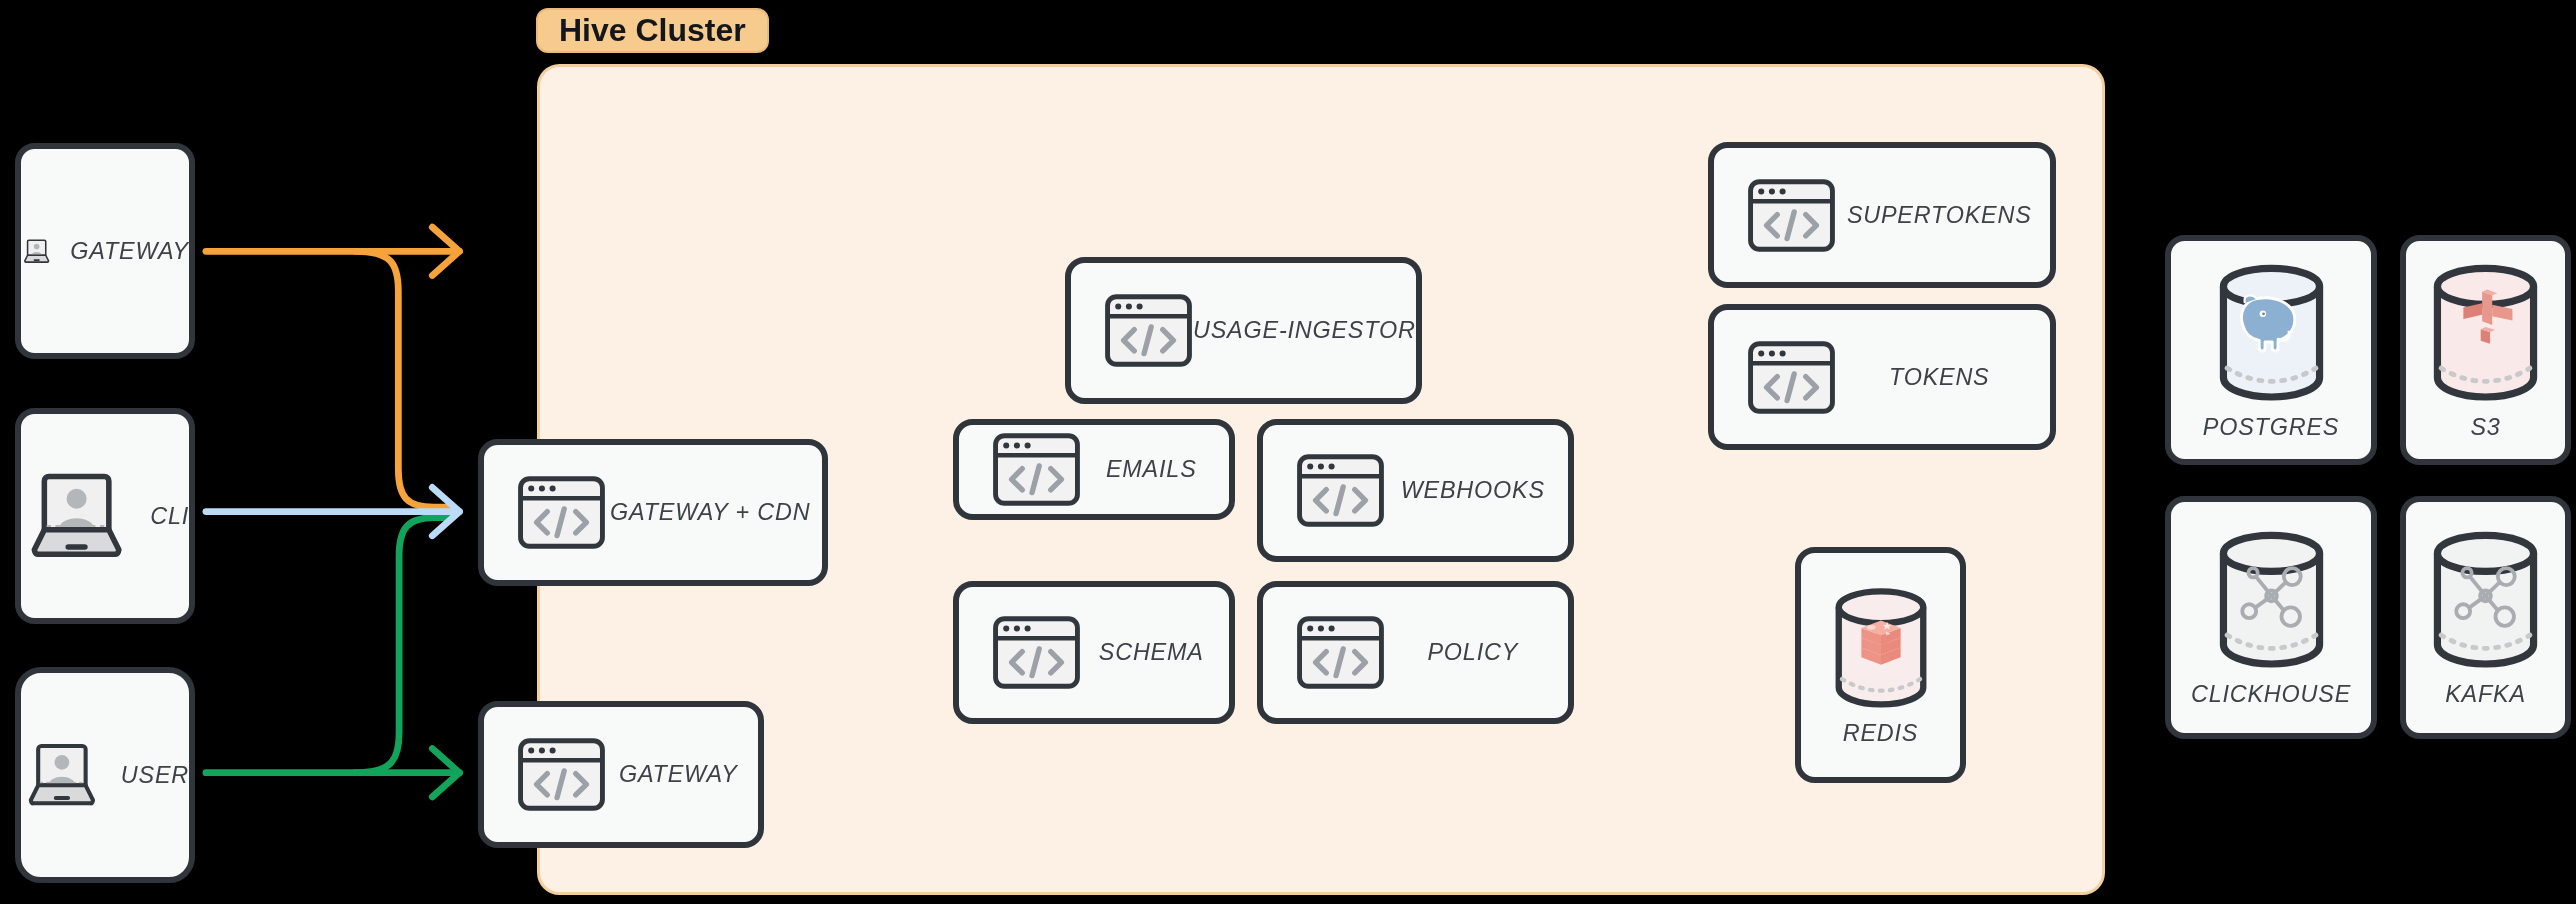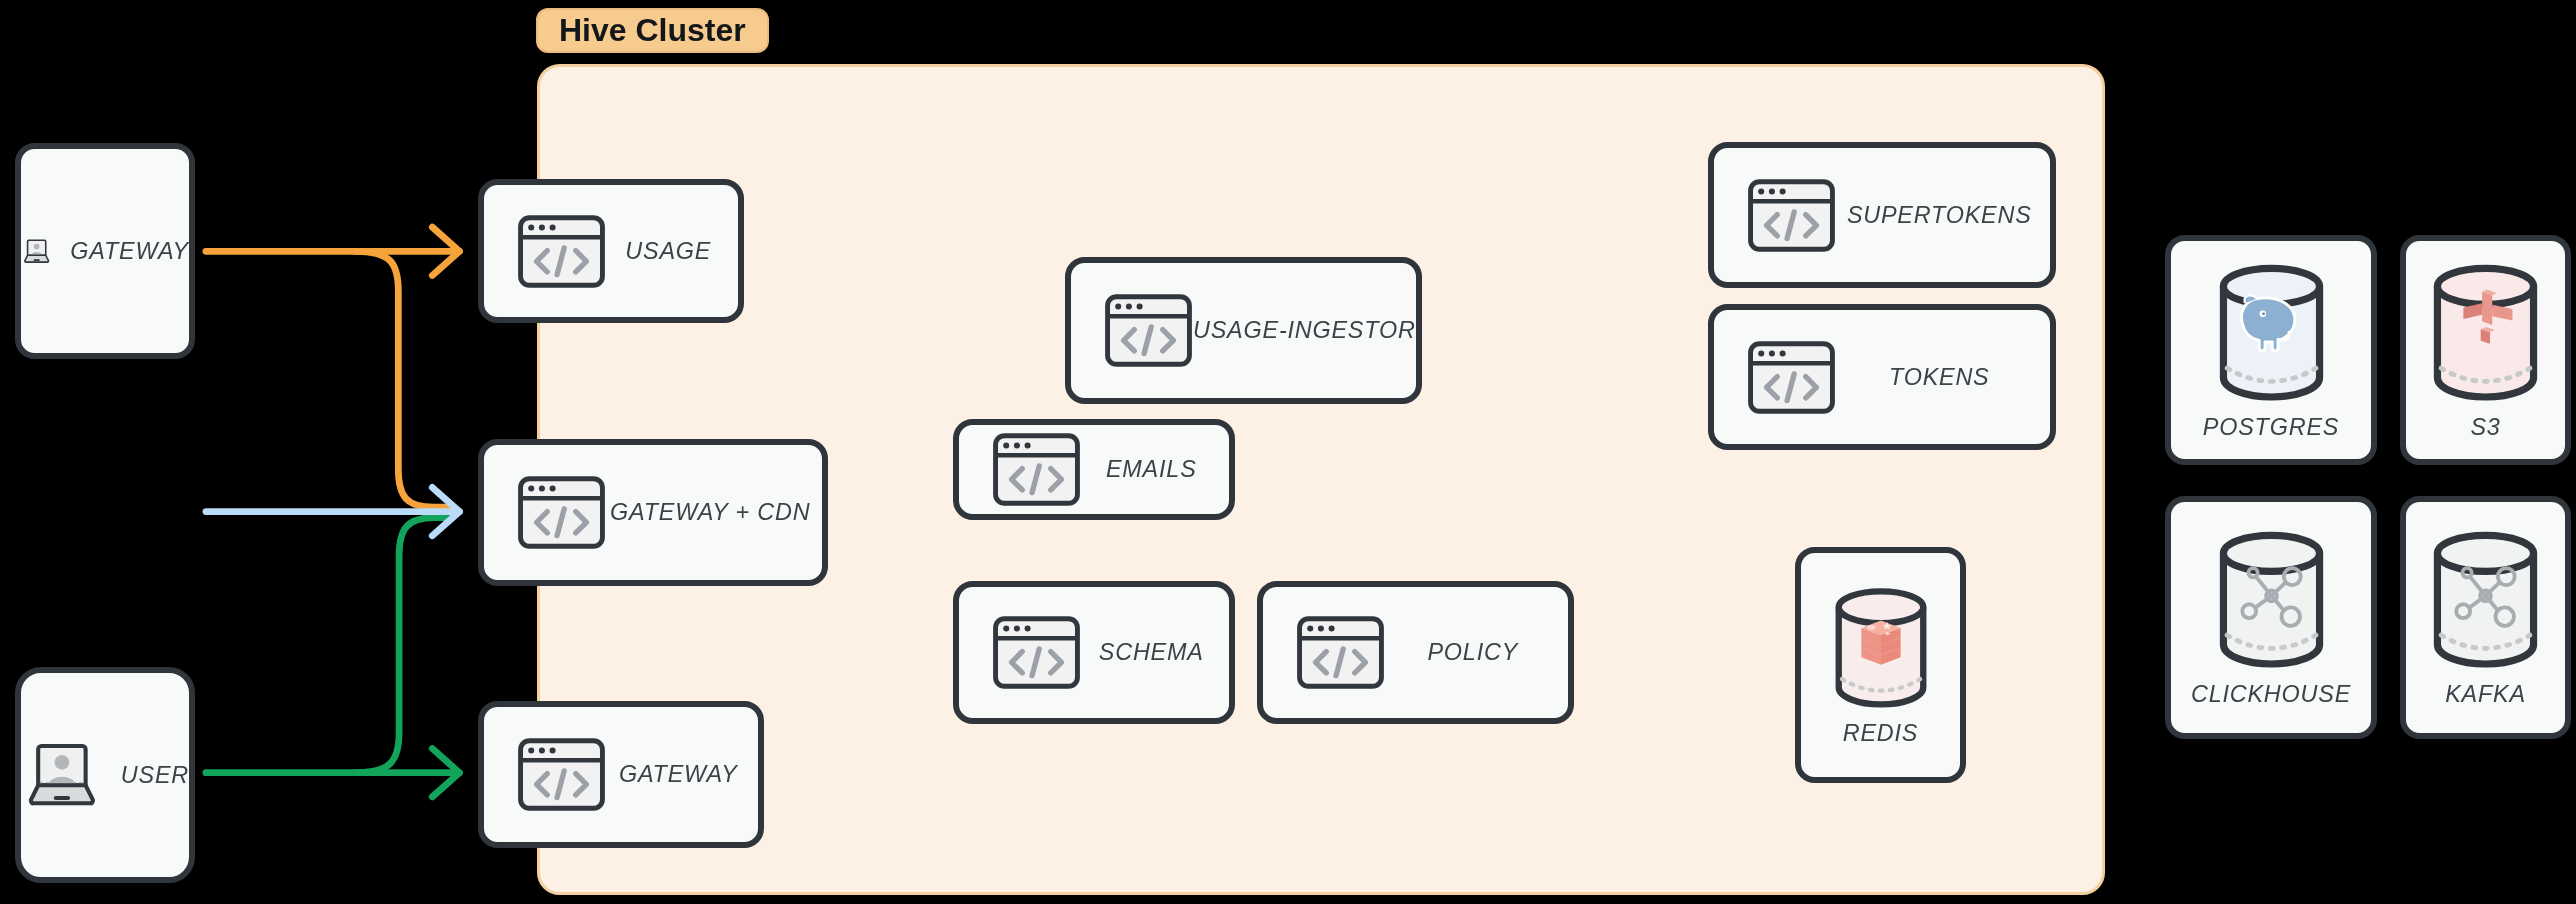--- a/index.html
+++ b/index.html
@@ -161,12 +161,6 @@
     <span class="lbl">USER</span>
   </div>
 
-  <div class="svc" style="left:478px;top:179px;width:266px;height:144px;">
-    <svg viewBox="0 0 100 84">
-        <use href="#sym-browser"></use>
-      </svg>
-    <span class="lbl">USAGE</span>
-  </div>
   <div class="svc" style="left:478px;top:439px;width:350px;height:147px;">
     <svg viewBox="0 0 100 84">
         <use href="#sym-browser"></use>

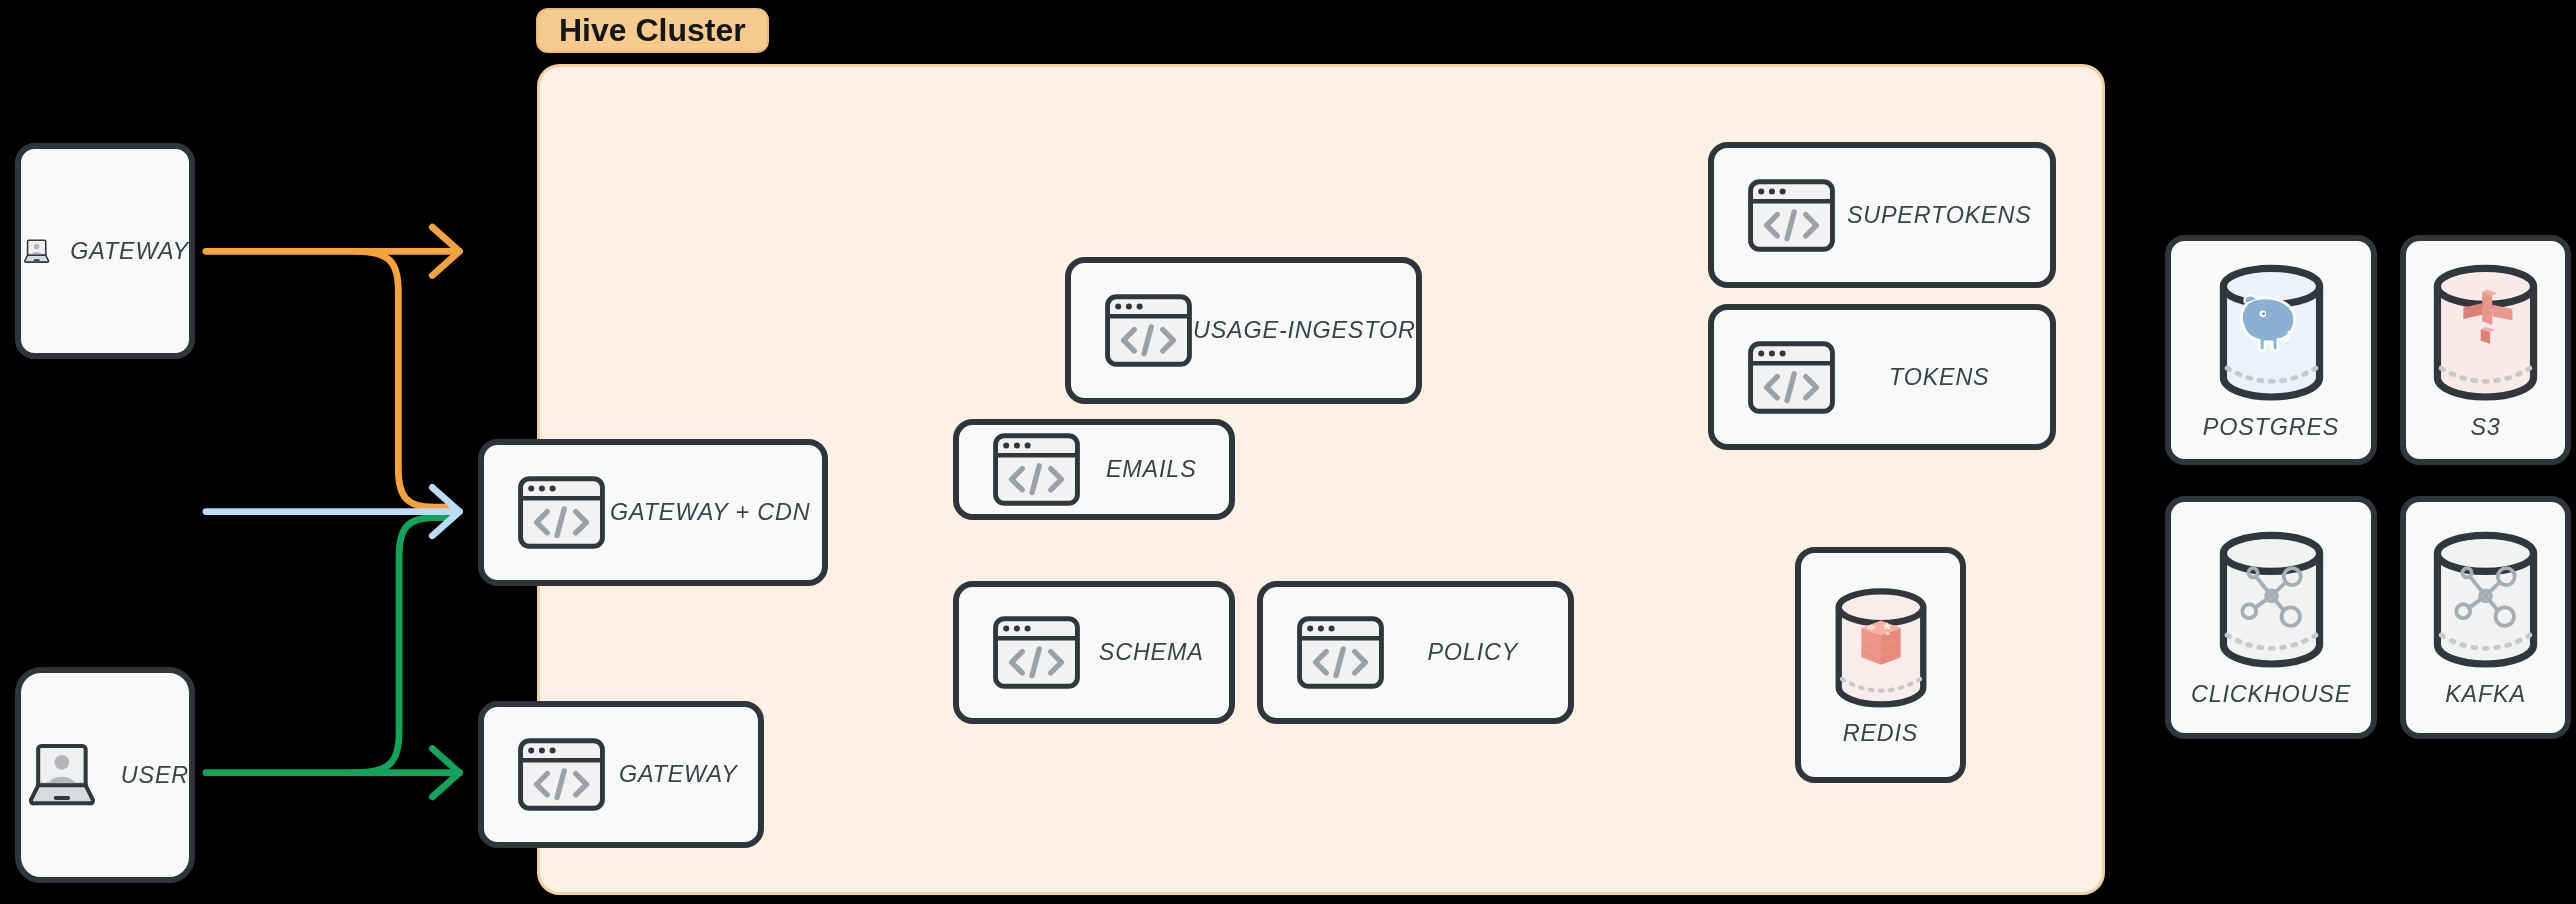--- a/index.html
+++ b/index.html
@@ -185,6 +185,12 @@
       </svg>
     <span class="lbl">EMAILS</span>
   </div>
+  <div class="svc" style="left:1257px;top:419px;width:317px;height:143px;">
+    <svg viewBox="0 0 100 84">
+        <use href="#sym-browser"></use>
+      </svg>
+    <span class="lbl">WEBHOOKS</span>
+  </div>
   <div class="svc" style="left:953px;top:581px;width:282px;height:143px;">
     <svg viewBox="0 0 100 84">
         <use href="#sym-browser"></use>

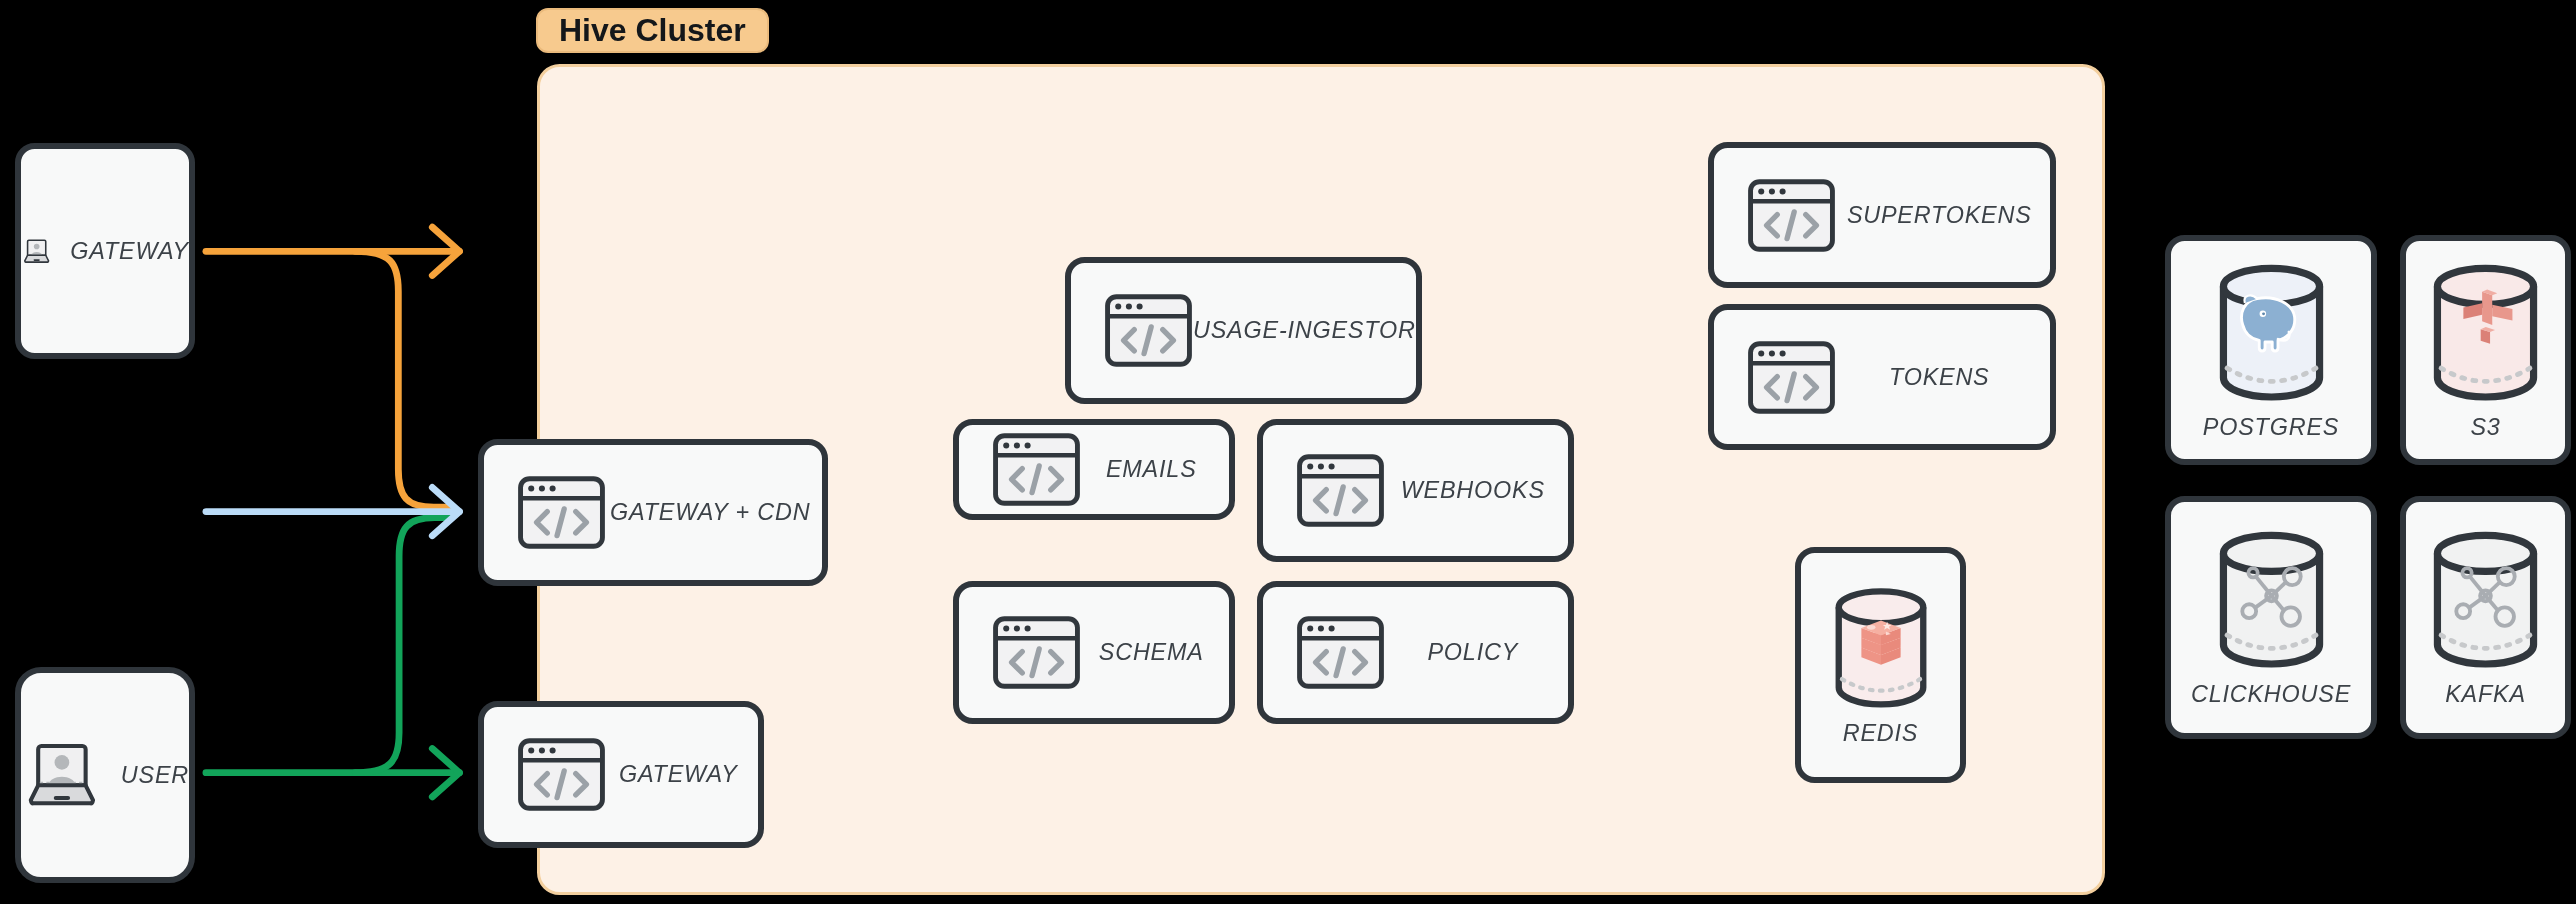--- a/index.html
+++ b/index.html
@@ -154,6 +154,12 @@
       </svg>
     <span class="lbl">GATEWAY</span>
   </div>
+  <div class="client" style="left:15px;top:408px;">
+    <svg viewBox="0 0 100 84">
+        <use href="#sym-laptop"></use>
+      </svg>
+    <span class="lbl">CLI</span>
+  </div>
   <div class="client" style="left:15px;top:667px;border-radius:26px;">
     <svg viewBox="0 0 100 84">
         <use href="#sym-laptop"></use>

